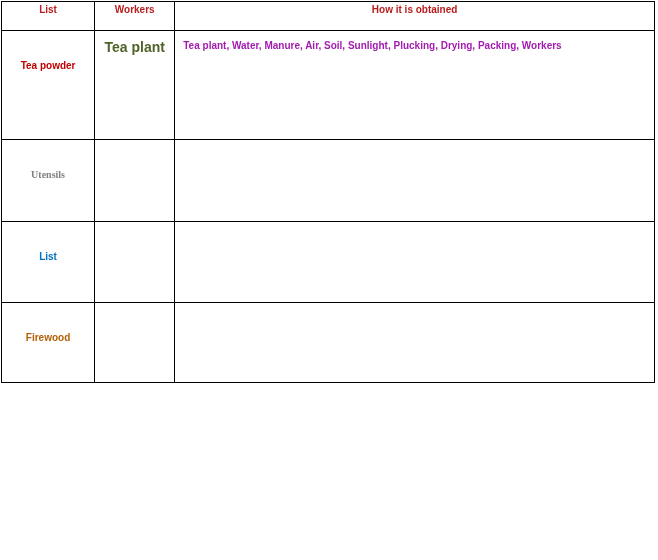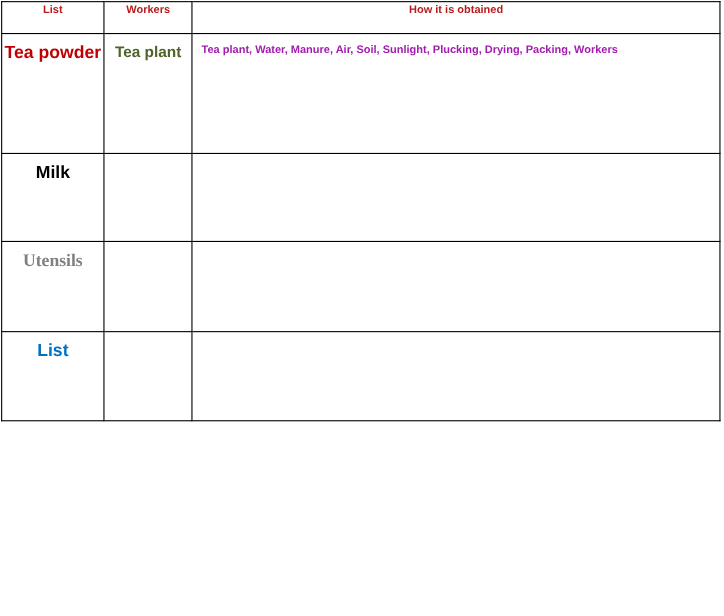--- a/index.html
+++ b/index.html
@@ -57,11 +57,12 @@
   .list-text {
     display: block;
     font-weight: bold;
-    font-size: 16px;
+    font-size: 10px;
     line-height: 1.25;
     padding-top: 8px;
     padding-left: 2px;
     padding-right: 2px;
+    margin-top: 21px;
   }
 
   .source-cell {

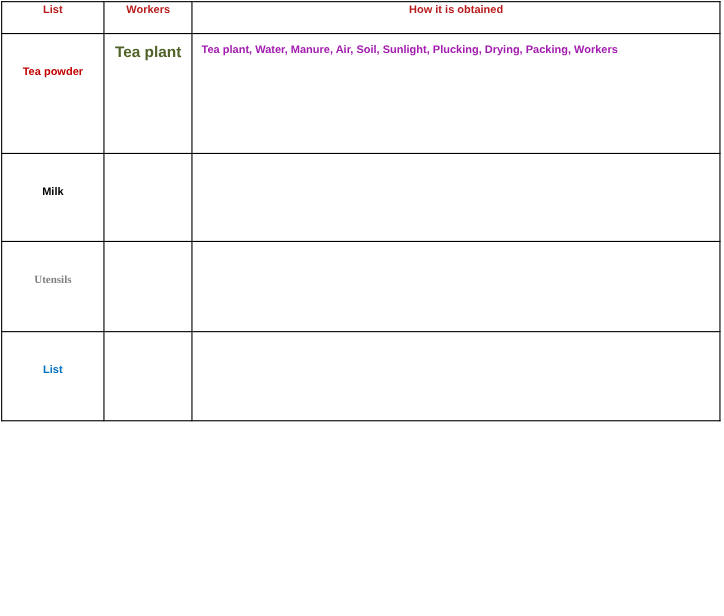--- a/index.html
+++ b/index.html
@@ -135,17 +135,6 @@
         </td>
       </tr>
 
-      <tr class="row-milk">
-        <td class="list-cell">
-          <span class="list-text" style="color:#000000">Milk</span>
-        </td>
-        <td class="source-cell">
-          <span class="source-text"></span>
-        </td>
-        <td class="how-cell">
-          <span class="how-text"></span>
-        </td>
-      </tr>
 
       <tr class="row-utensils">
         <td class="list-cell">

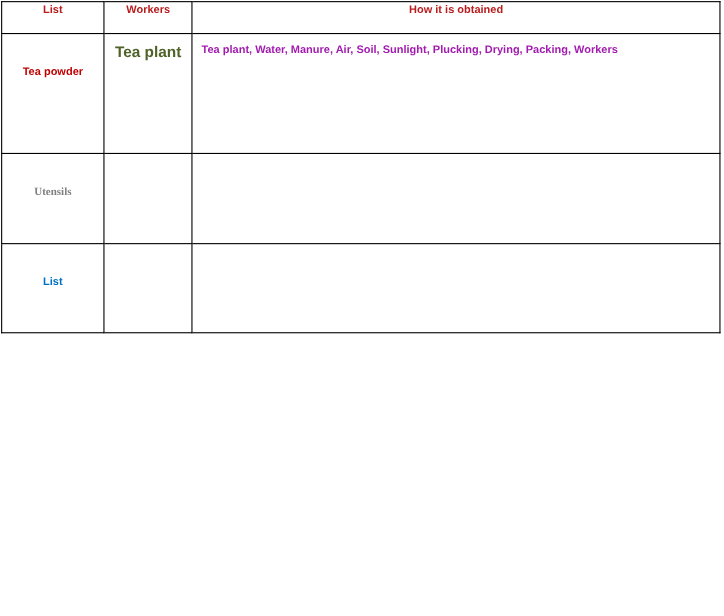--- a/index.html
+++ b/index.html
@@ -160,6 +160,17 @@
         </td>
       </tr>
 
+      <tr class="row-firewood">
+        <td class="list-cell">
+          <span class="list-text" style="color:#b45f06">Firewood</span>
+        </td>
+        <td class="source-cell">
+          <span class="source-text"></span>
+        </td>
+        <td class="how-cell">
+          <span class="how-text"></span>
+        </td>
+      </tr>
 
     </tbody>
   </table>

